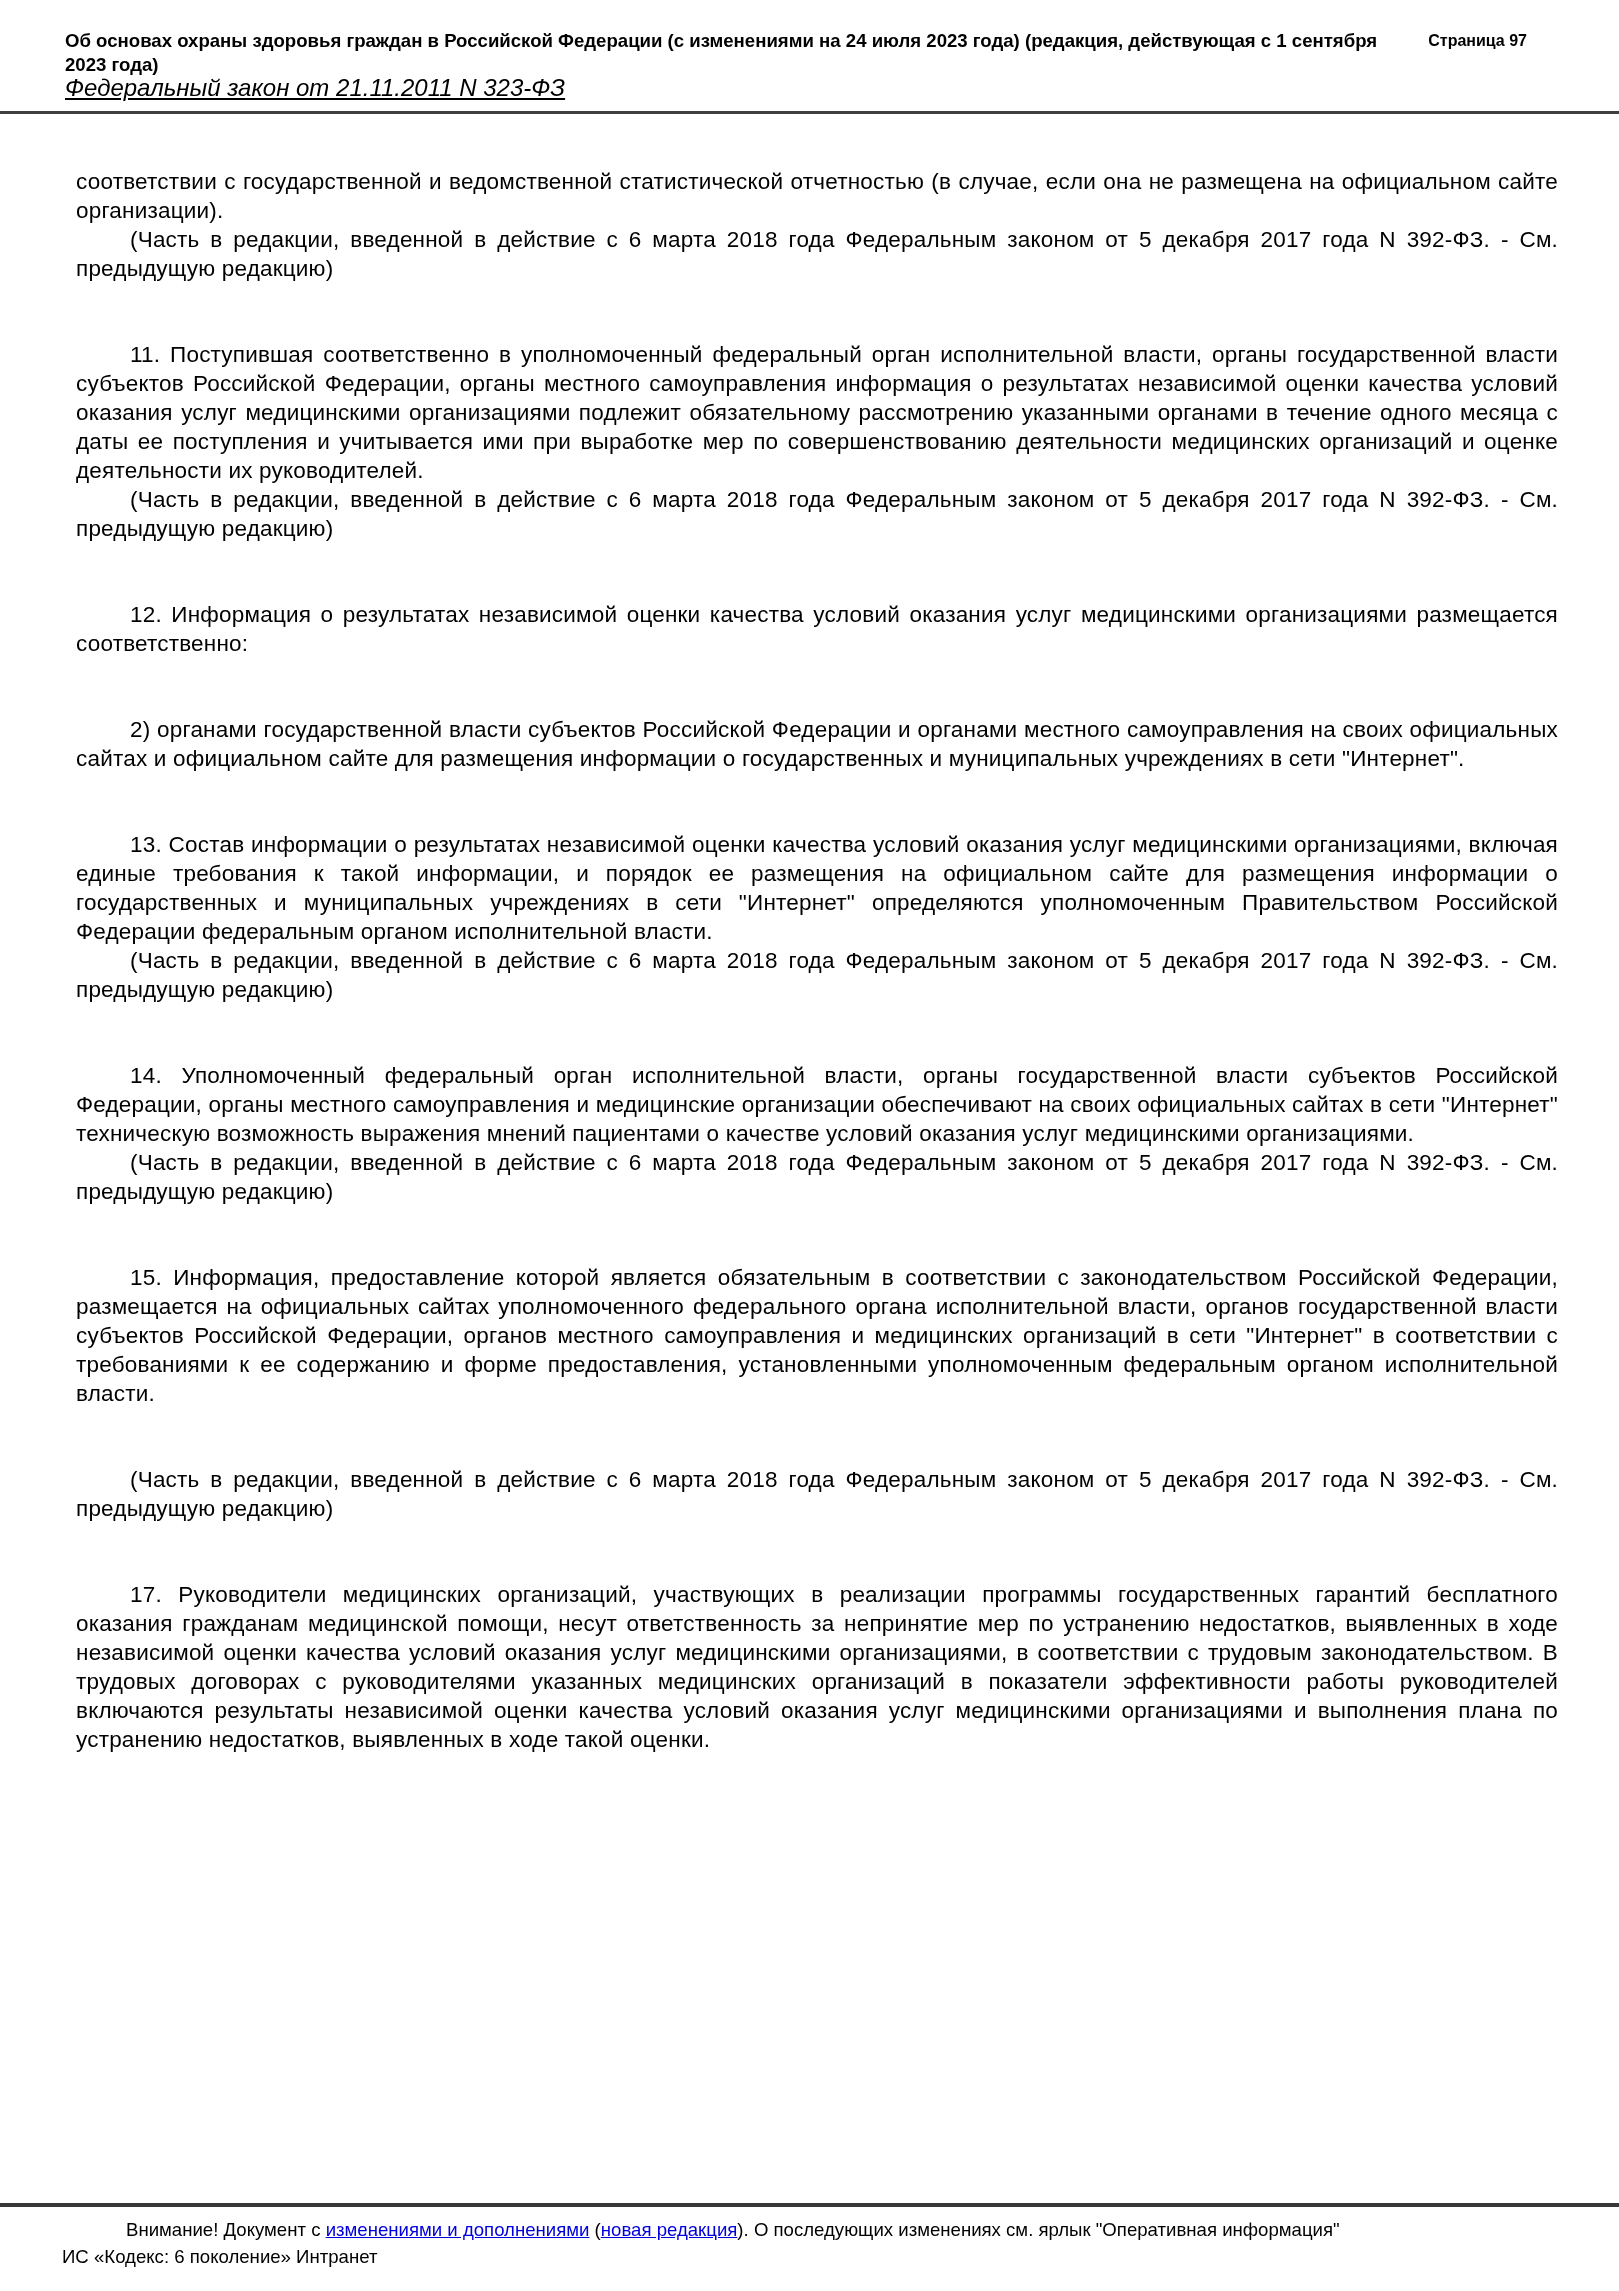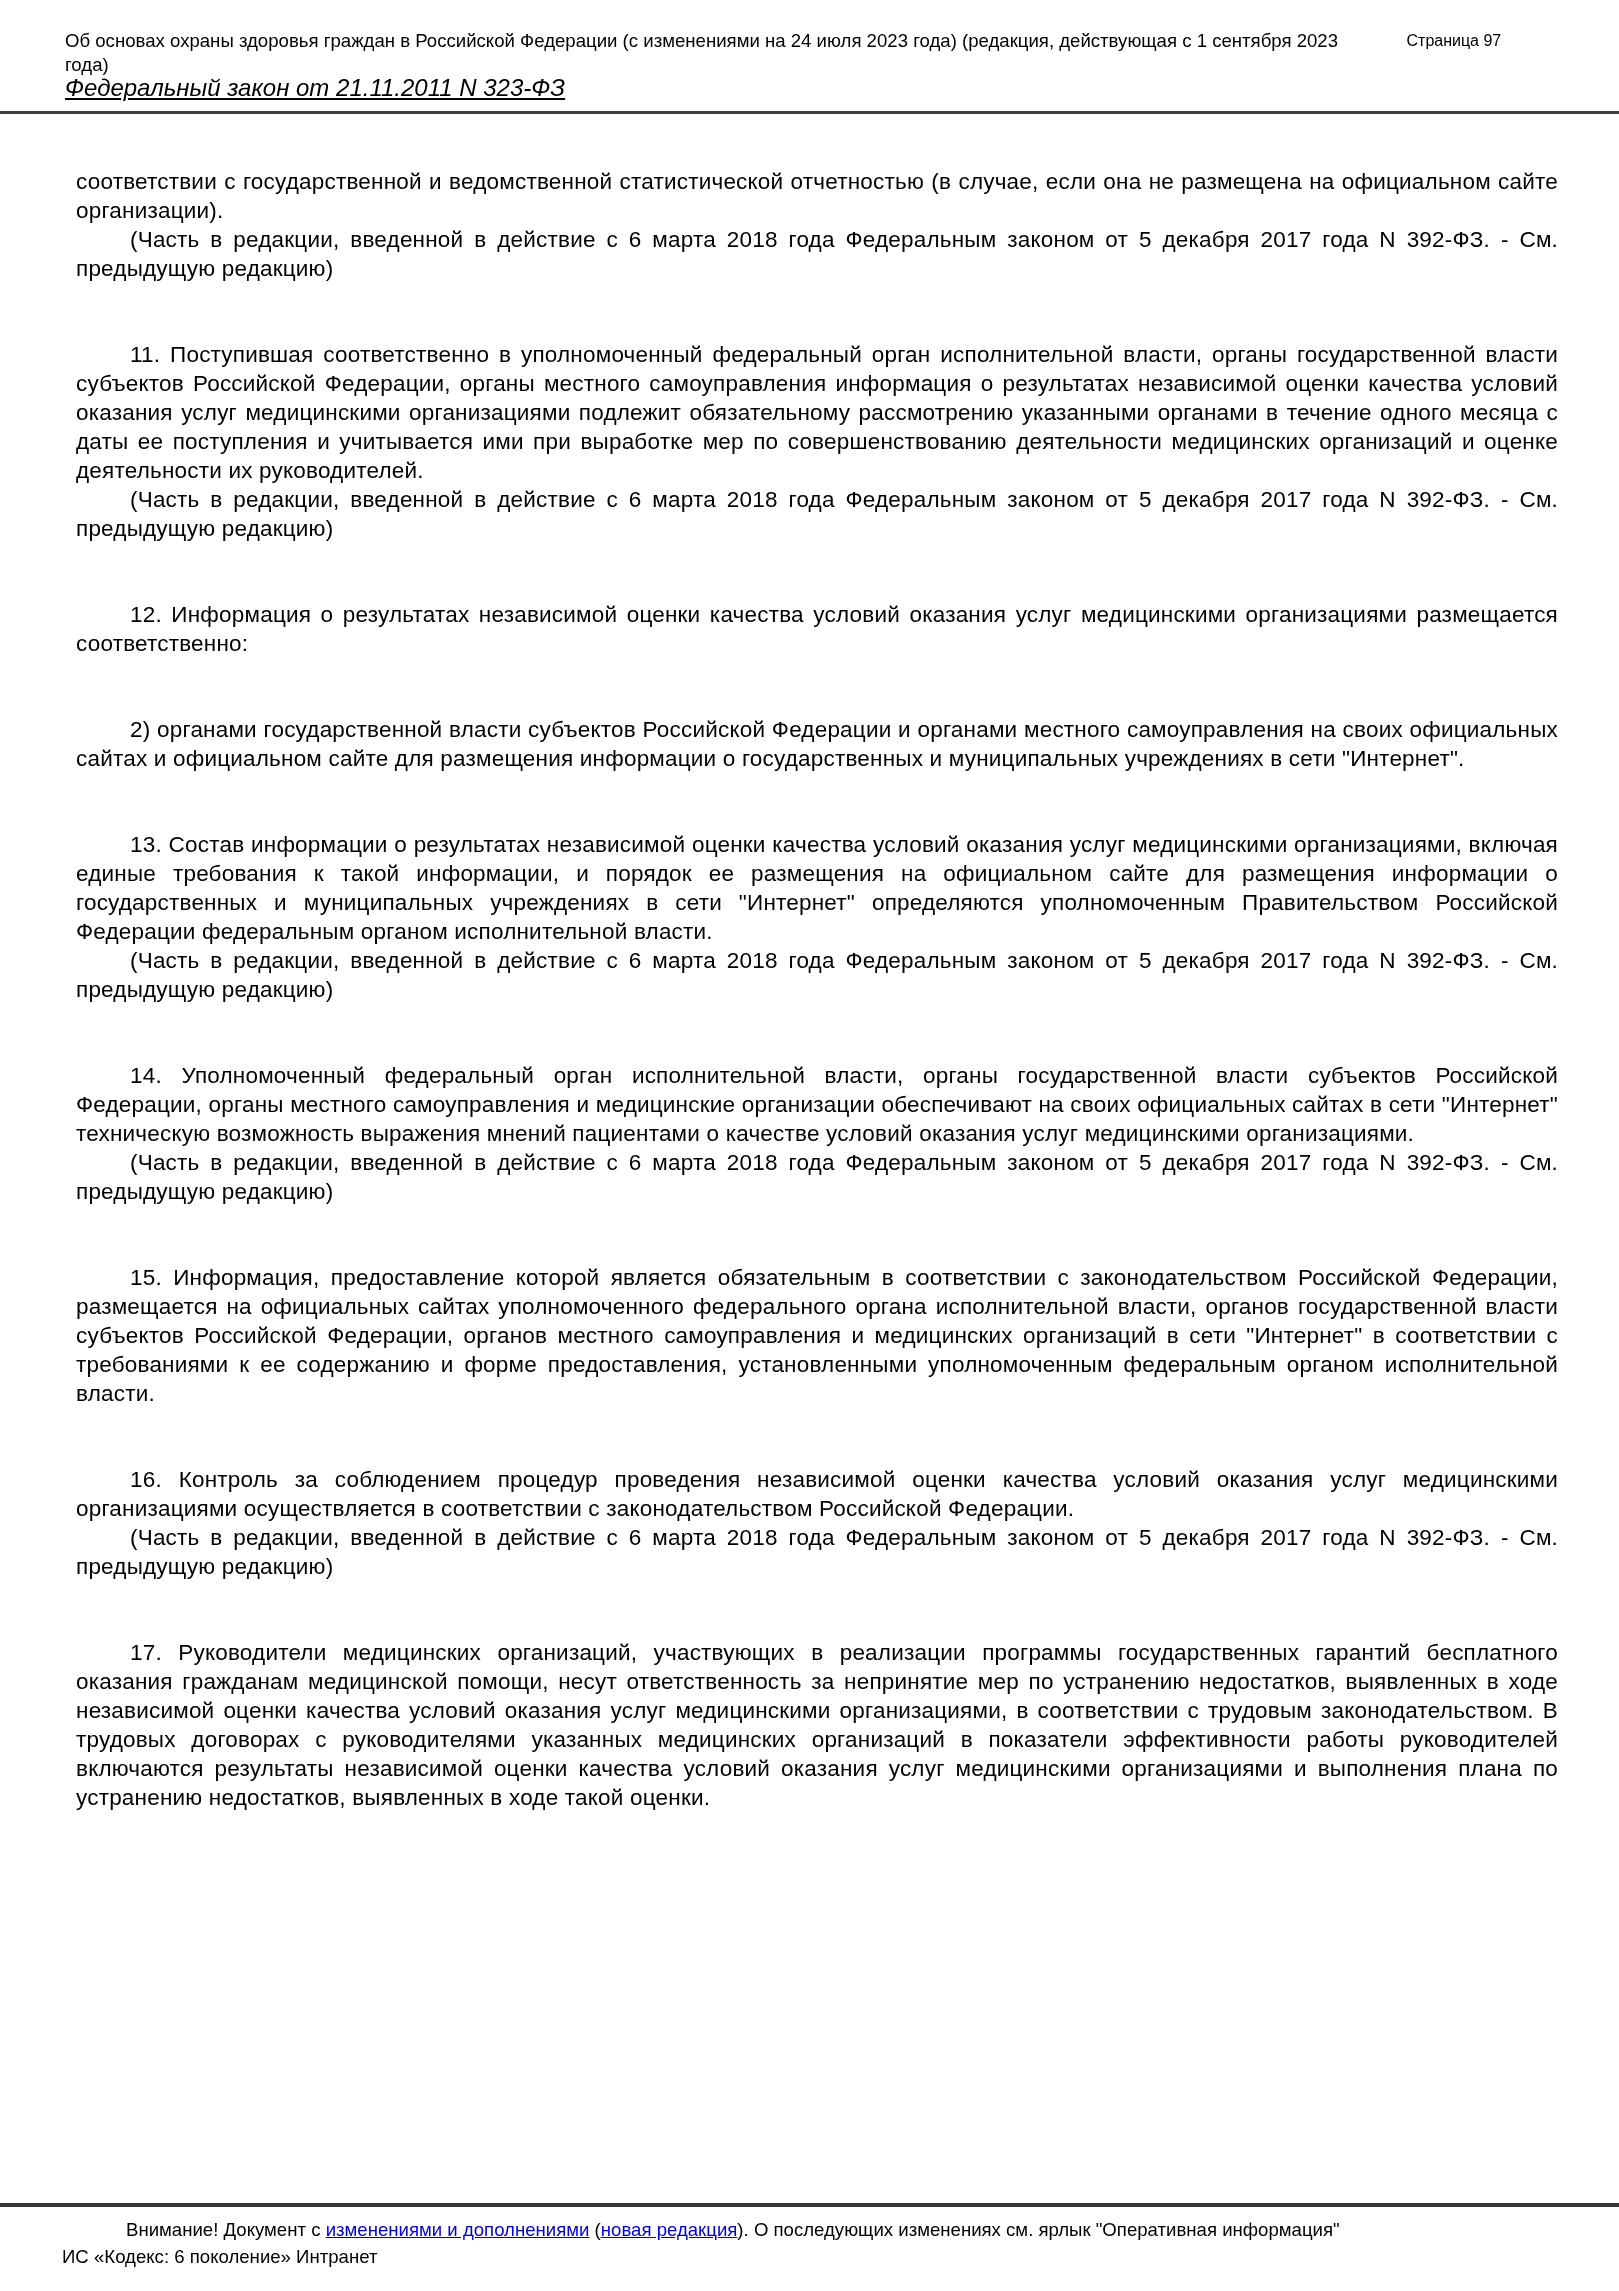--- a/index.html
+++ b/index.html
@@ -18,7 +18,9 @@
   }
   .header-row{
     display:flex;
+    justify-content:space-between;
     align-items:flex-start;
+    font-weight:bold;
   }
   .header-title{
     max-width:1318px;

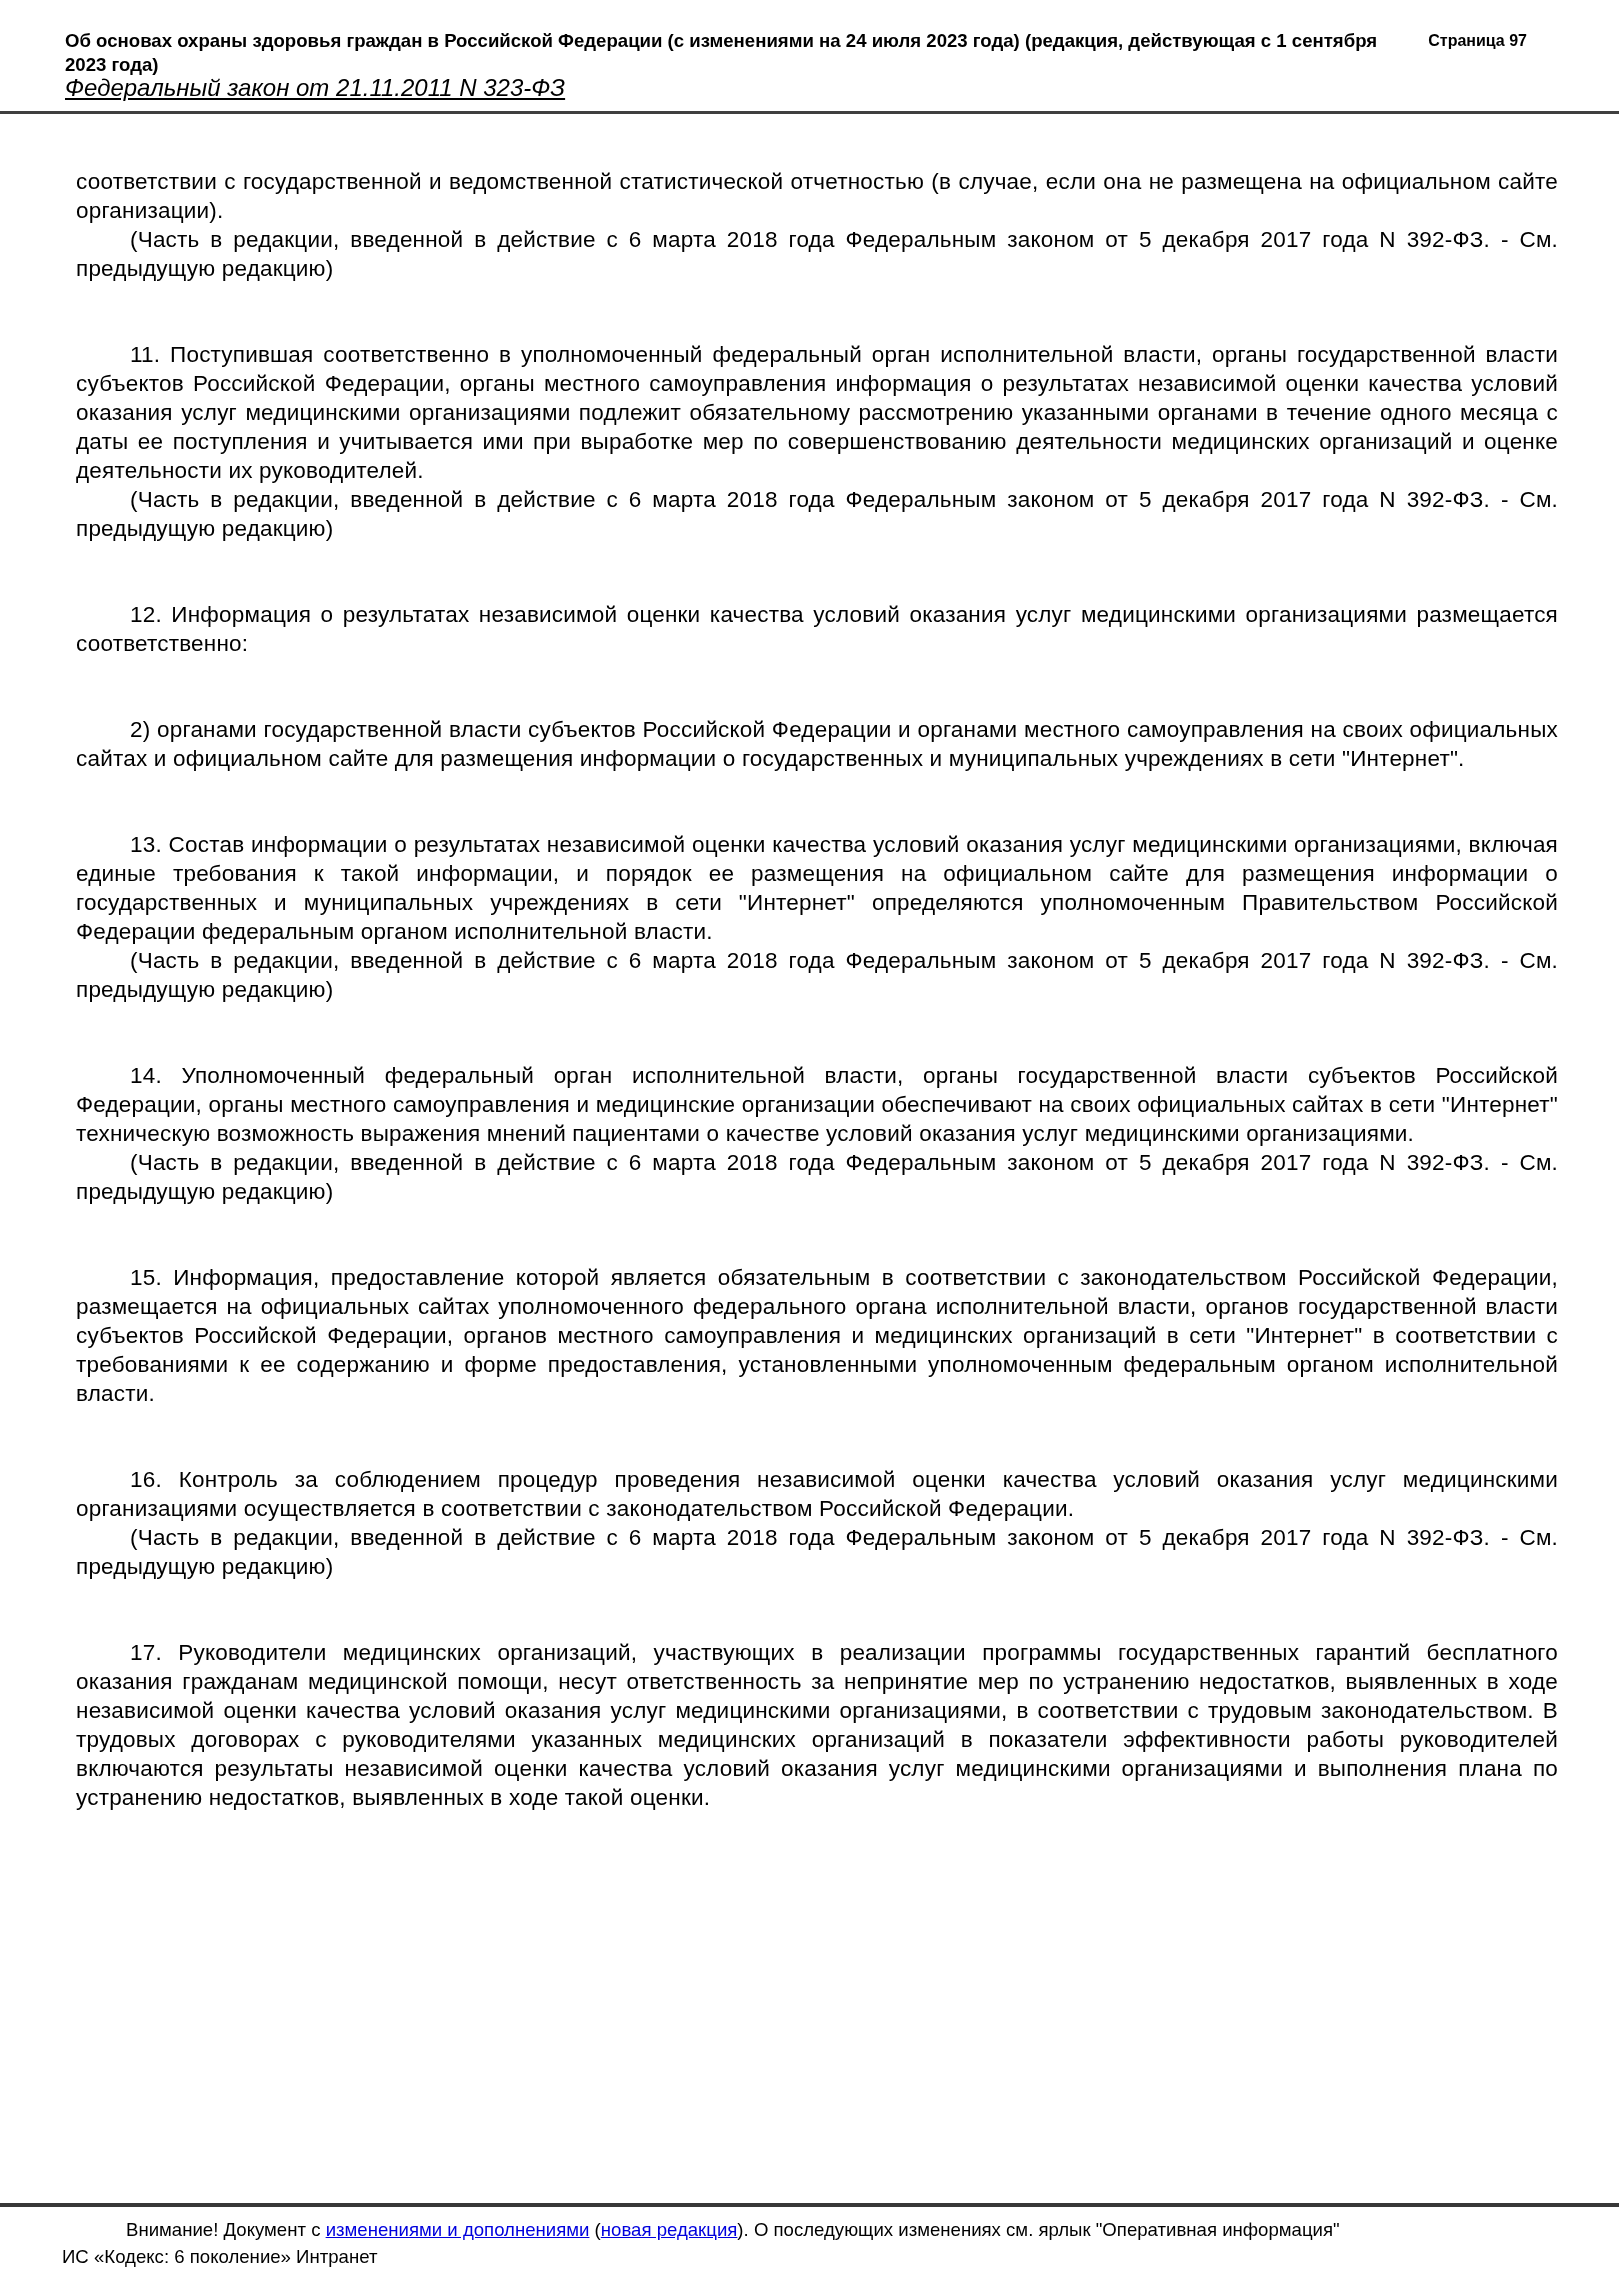--- a/index.html
+++ b/index.html
@@ -135,7 +135,6 @@
         <p class="para body indent">15. Информация, предоставление которой является обязательным в соответствии с законодательством Российской Федерации, размещается на официальных сайтах уполномоченного федерального органа исполнительной власти, органов государственной власти субъектов Российской Федерации, органов местного самоуправления и медицинских организаций в сети "Интернет" в соответствии с требованиями к ее содержанию и форме предоставления, установленными уполномоченным федеральным органом исполнительной власти.</p>
       </div>
       <div class="block">
-        <p class="para body indent">16. Контроль за соблюдением процедур проведения независимой оценки качества условий оказания услуг медицинскими организациями осуществляется в соответствии с законодательством Российской Федерации.</p>
         <p class="para note indent">(Часть в редакции, введенной в действие с 6 марта 2018 года Федеральным законом от 5 декабря 2017 года N 392-ФЗ. - См. предыдущую редакцию)</p>
       </div>
       <div class="block">

